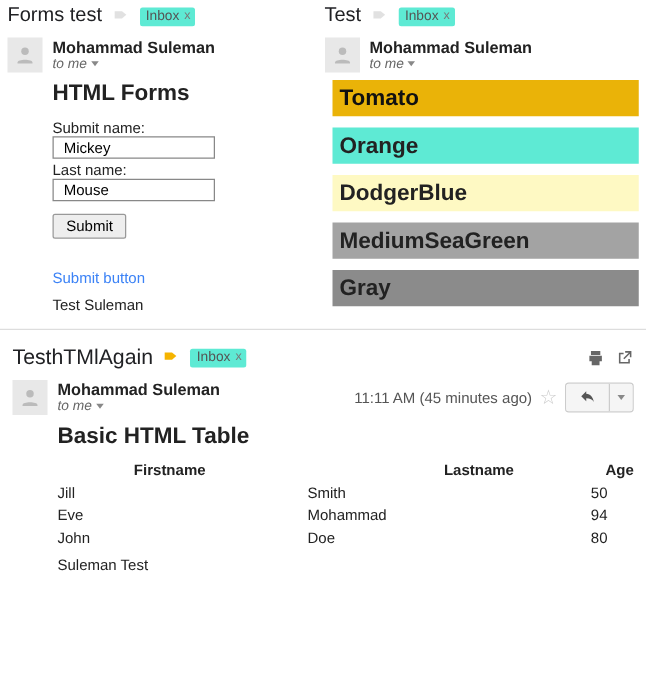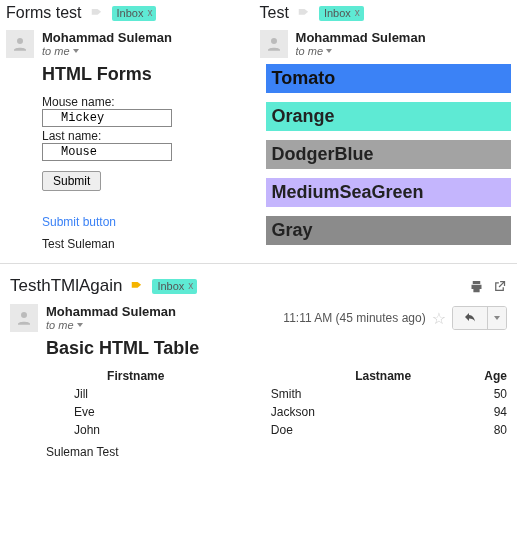--- a/index.html
+++ b/index.html
@@ -36,7 +36,7 @@
   
   .bars { margin-left:6px; display:flex; flex-direction:column; gap:9px; }
   .bar { padding:4px 6px; font-size:18px; font-weight:bold; color:#222; }
-  .bar.tomato { background:#3b82f6; color:#111;}
+  .bar.tomato { background:#eab308; color:#111;}
   .bar.orange { background:#5eead4;}
   .bar.dblue  { background:#a3a3a3;}
   .bar.msea   { background:#c4b5fd;}

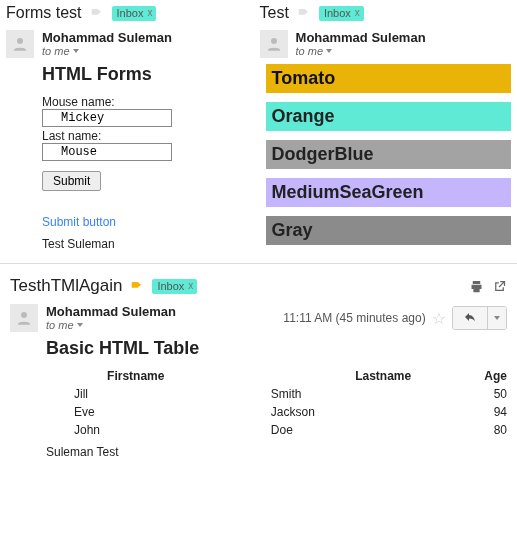--- a/index.html
+++ b/index.html
@@ -99,7 +99,7 @@
     </div>
     <div class="body-inner">
       <div class="h2">HTML Forms</div>
-      <label class="flabel">Mouse name:</label>
+      <label class="flabel">Submit name:</label>
       <input class="tinput" value="Mickey" style="">
       <label class="flabel">Last name:</label>
       <input class="tinput" value="Mouse" style="">

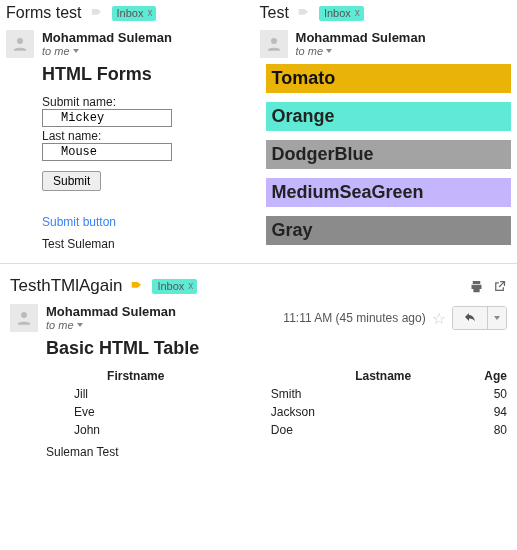--- a/index.html
+++ b/index.html
@@ -28,7 +28,7 @@
   .body-inner { margin-left: 36px; }
   .h2 { font-size: 18px; font-weight: bold; margin: 6px 0 10px 0; }
   .flabel { font-size: 12px; color:#222; display:block; margin-top:2px; }
-  .tinput { width: 130px; font-size:12px; padding:1px 18px; border:1px solid #888;font-family:Liberation Mono, monospace; }
+  .tinput { width: 130px; font-size:12px; padding:1px 8px; border:1px solid #888; }
   .sbtn { margin-top:10px; font-size:12px; padding:2px 10px; background:#eee; border:1px solid #999; border-radius:2px; cursor:pointer; }
   .linklike { color:#3b82f6; font-size:12px; margin-top:24px; margin-bottom:8px; }
   .plain-line { font-size:12px; color:#222; }

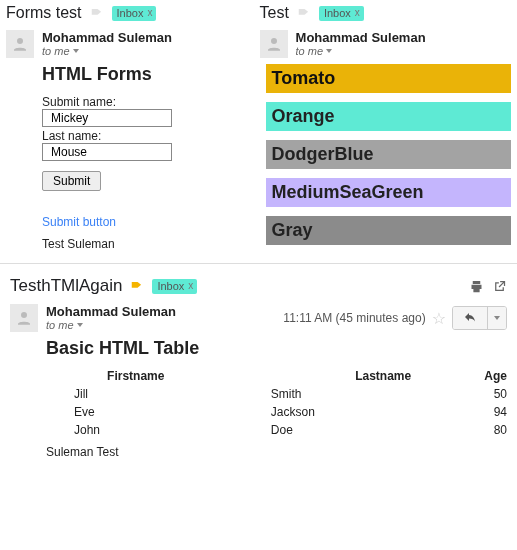--- a/index.html
+++ b/index.html
@@ -38,7 +38,7 @@
   .bar { padding:4px 6px; font-size:18px; font-weight:bold; color:#222; }
   .bar.tomato { background:#eab308; color:#111;}
   .bar.orange { background:#5eead4;}
-  .bar.dblue  { background:#a3a3a3;}
+  .bar.dblue  { background:#fef9c3;}
   .bar.msea   { background:#c4b5fd;}
   .bar.gray   { background:#8b8b8b;}
   

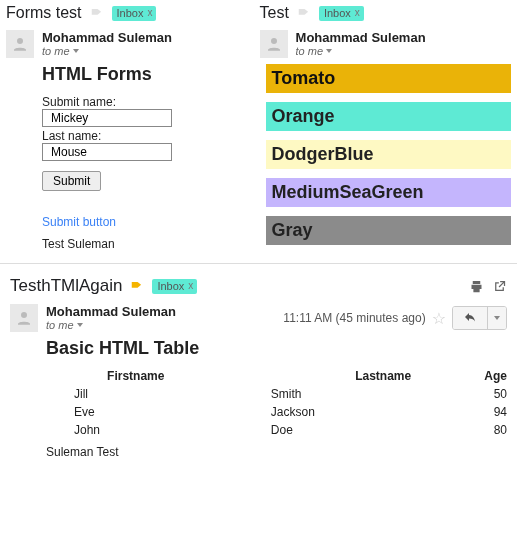--- a/index.html
+++ b/index.html
@@ -39,7 +39,7 @@
   .bar.tomato { background:#eab308; color:#111;}
   .bar.orange { background:#5eead4;}
   .bar.dblue  { background:#fef9c3;}
-  .bar.msea   { background:#c4b5fd;}
+  .bar.msea   { background:#a3a3a3;}
   .bar.gray   { background:#8b8b8b;}
   
   .sep { height:1px; background:#ddd; margin:4px 0 8px 0; }

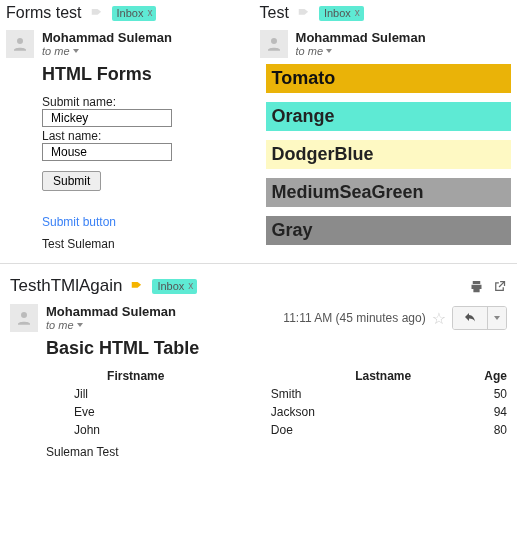--- a/index.html
+++ b/index.html
@@ -55,7 +55,7 @@
   .reply-btn { padding:3px 10px; background:#f5f5f5; cursor:pointer; font-size:14px; color:#555;}
   .reply-caret { padding:3px 6px; background:#f5f5f5; border-left:1px solid #ccc; cursor:pointer; display:flex; align-items:center;}
   .trow { display:flex; font-size:12px; margin-top:4px; color:#222; }
-  .trow .c1 { width:200px;margin-left:28px; }
+  .trow .c1 { width:200px; }
   .trow .c2 { width:170px; }
   .trow .c3 { width:70px; text-align:right; }
   .tbl { margin:10px 0 8px 0; }

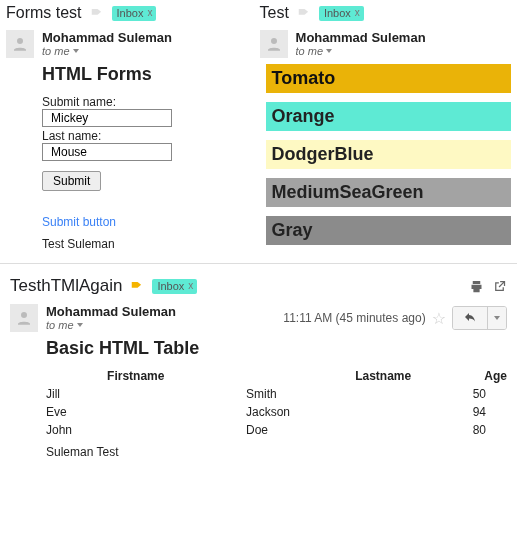--- a/index.html
+++ b/index.html
@@ -216,7 +216,7 @@
       </div>
       <div class="trow">
         <div class="c1">Eve</div>
-        <div class="c2">Jackson</div>
+        <div class="c2">Mohammad</div>
         <div class="c3">94</div>
       </div>
       <div class="trow">

